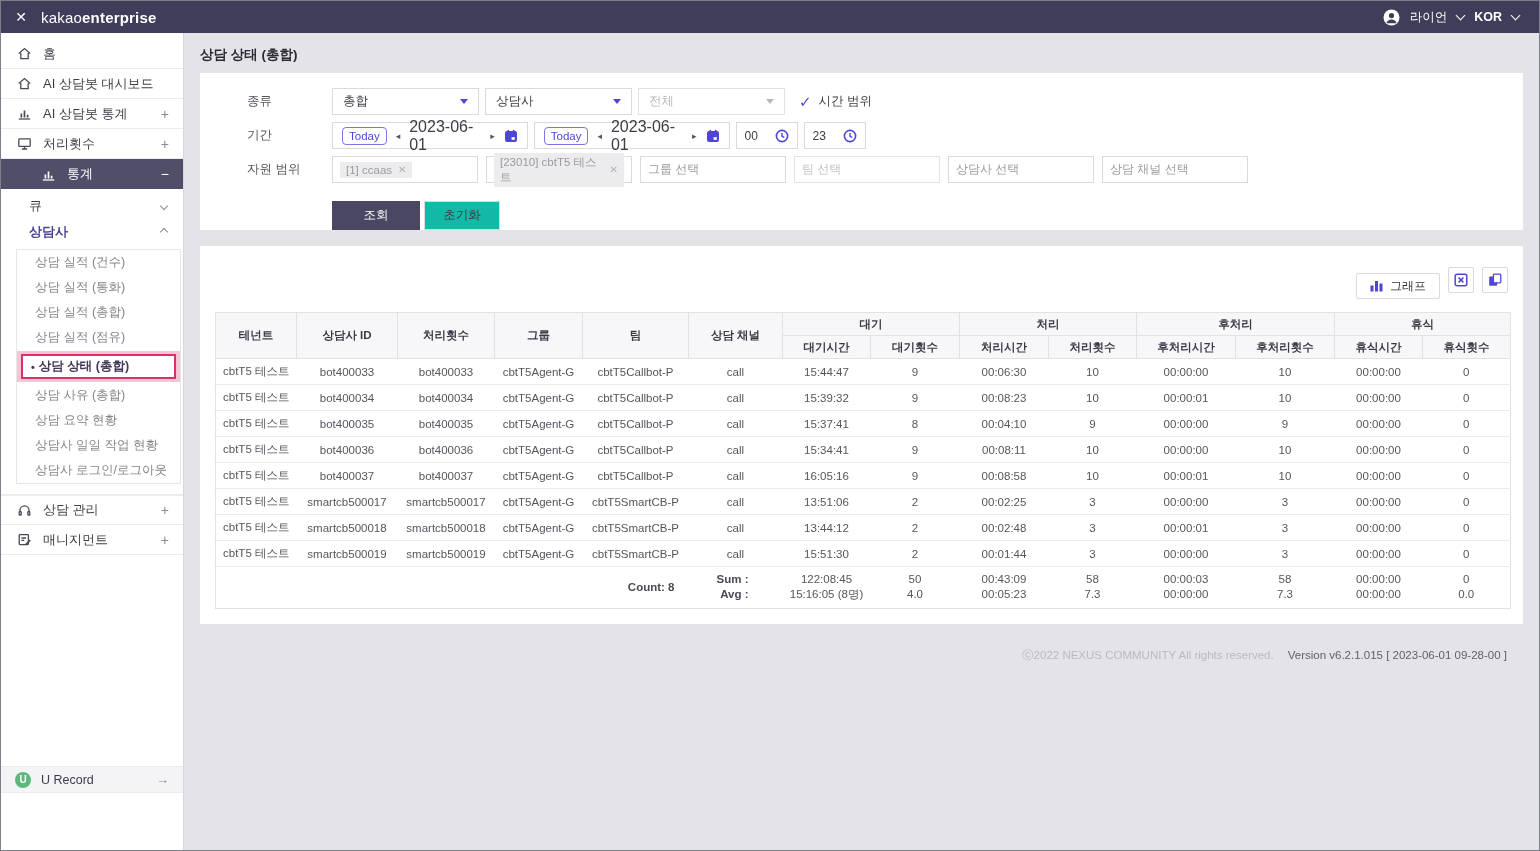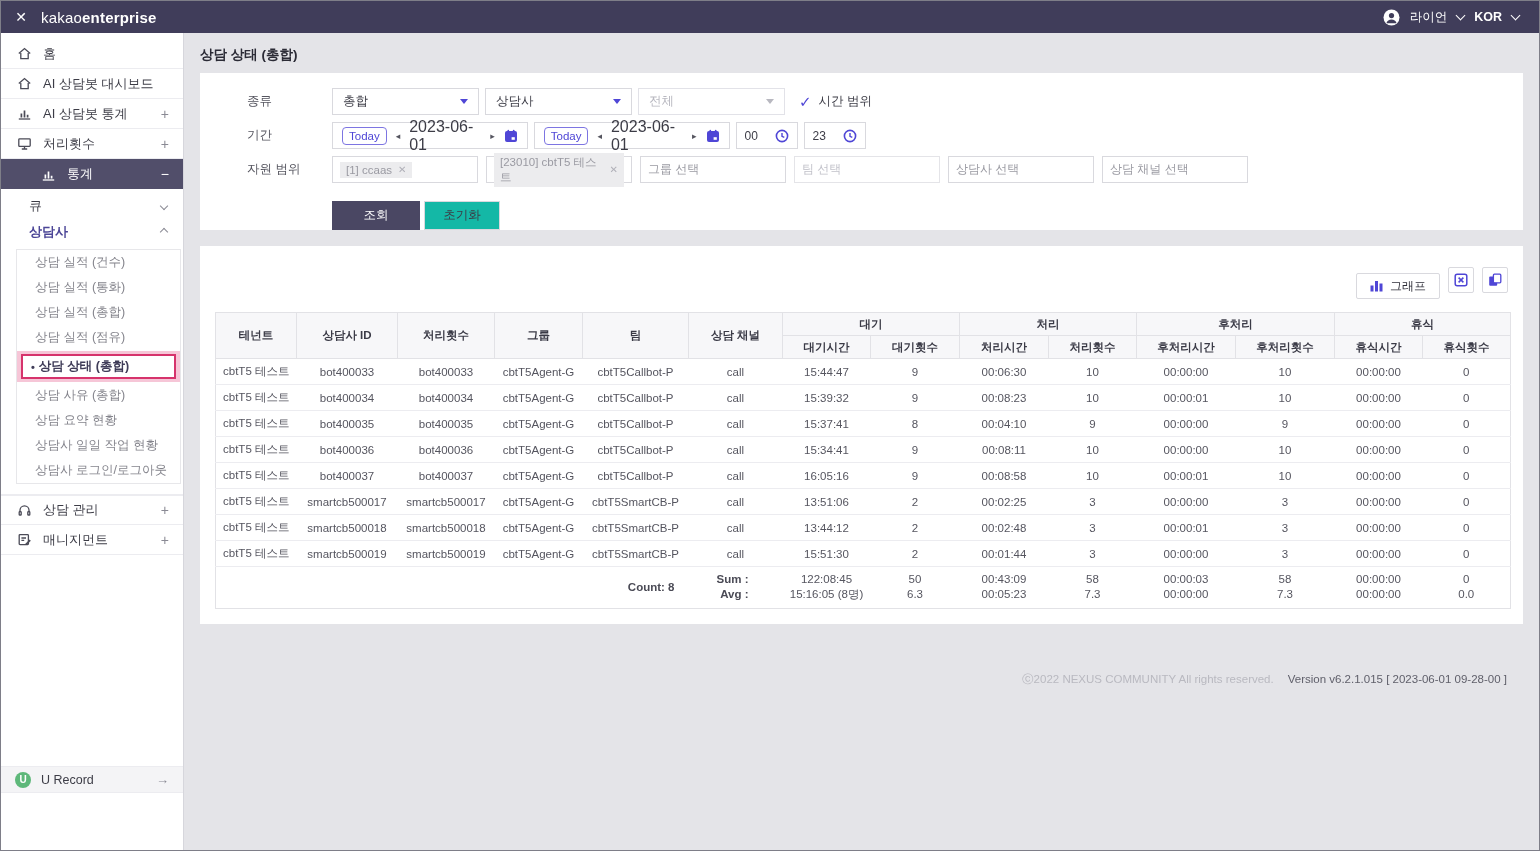--- a/index.html
+++ b/index.html
@@ -512,7 +512,7 @@
                 </td>
                 <td class="stat-cell">
                   <div>50</div>
-                  <div>6.3</div>
+                  <div>4.0</div>
                 </td>
                 <td class="stat-cell">
                   <div>00:43:09</div>

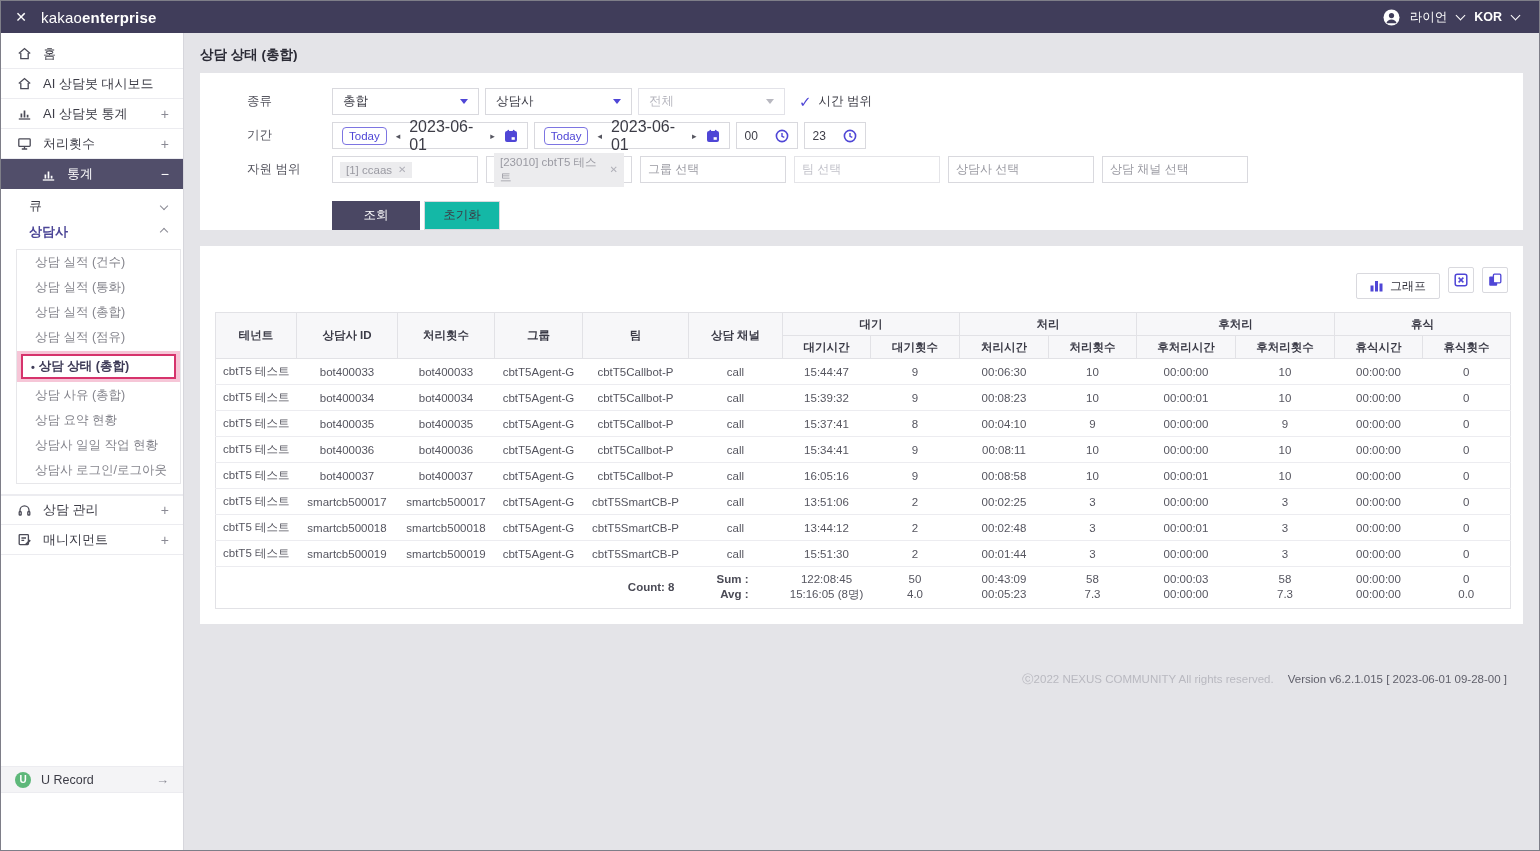--- a/index.html
+++ b/index.html
@@ -85,7 +85,7 @@
   .sumavg-label div { text-align:right; padding-right:34px; font-weight:700; color:#4a4a55; line-height:15px; }
   .stat-cell div { text-align:center; line-height:15px; }
 
-  .footer { margin-top:48px; text-align:right; padding-right:32px; font-size:11.5px; }
+  .footer { margin-top:24px; text-align:right; padding-right:32px; font-size:11.5px; }
   .footer .copy { color:#b9b9c0; margin-right:14px; }
   .footer .ver { color:#5f5f6a; }
 </style>

